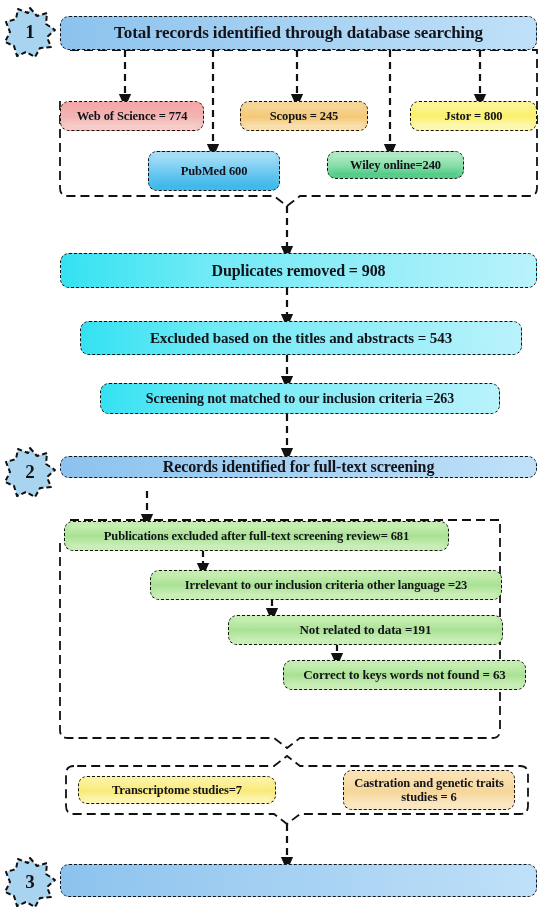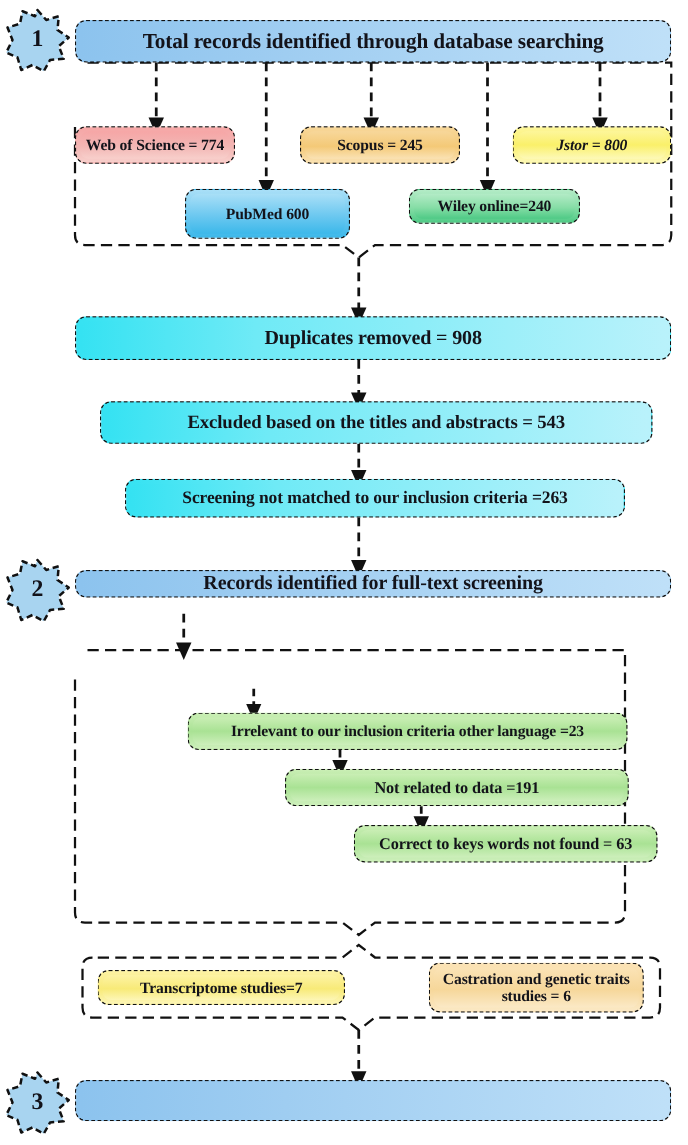--- a/index.html
+++ b/index.html
@@ -109,7 +109,7 @@
     <span class="label">Total records identified through database searching</span>
   </div>
 
-  <div class="node fill-red" style="left:60px;top:101px;width:128px;height:30px;font-size:12.5px;">
+  <div class="node fill-red" style="left:60px;top:101px;width:144px;height:30px;font-size:12.5px;">
     <span class="inner fill-red"></span>
     <span class="label">Web of Science = 774</span>
   </div>

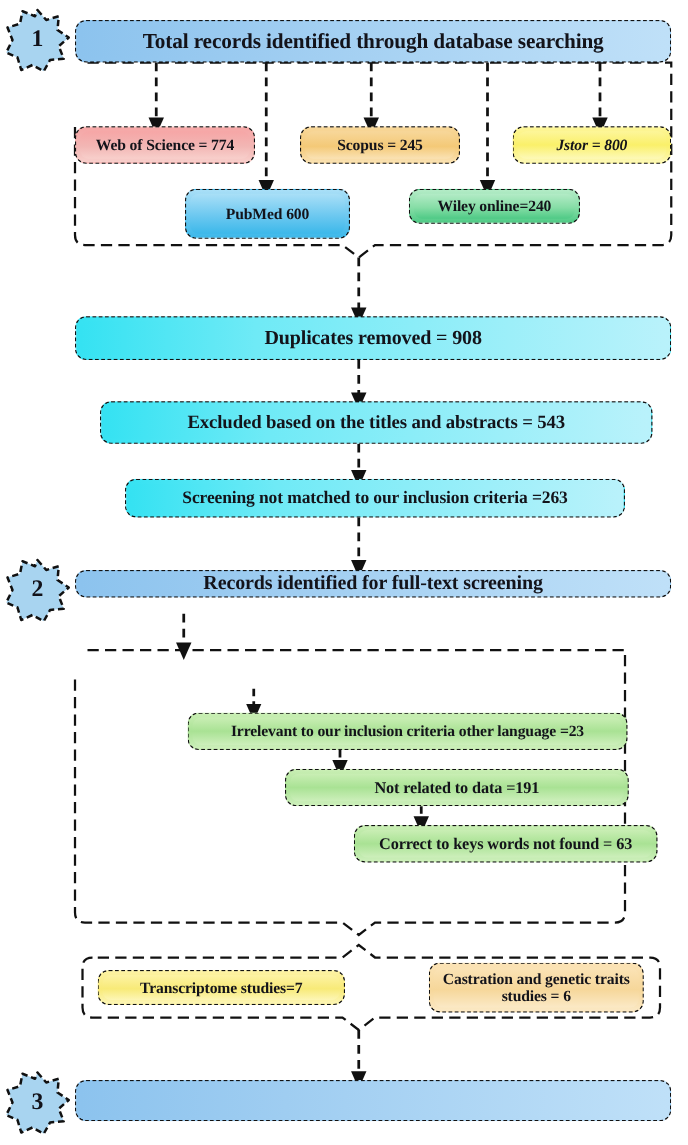--- a/index.html
+++ b/index.html
@@ -38,7 +38,7 @@
   .fill-green     {background:linear-gradient(to bottom,#c9eeb4 0%,#a9e294 50%,#cdefbb 100%);}
   .fill-red       {background:linear-gradient(to bottom,#f6a6a6 0%,#f2b6b4 55%,#f8cfcb 100%);}
   .fill-orange    {background:linear-gradient(to bottom,#f7d79a 0%,#f4c977 55%,#fae2b4 100%);}
-  .fill-yellow    {background:linear-gradient(to bottom,#fdf69a 0%,#faf06a 50%,#fdf9b8 100%);font-style:italic;}
+  .fill-yellow    {background:linear-gradient(to bottom,#fdf69a 0%,#faf06a 50%,#fdf9b8 100%);}
   .fill-pubmed    {background:linear-gradient(to bottom,#a9dff7 0%,#6cc8f0 55%,#3cb8ea 100%);}
   .fill-wiley     {background:linear-gradient(to bottom,#b3ebc6 0%,#86dda6 55%,#4fca86 100%);}
   .fill-ltyellow  {background:linear-gradient(to bottom,#fdf3a4 0%,#f8ea78 55%,#fdf6b6 100%);}

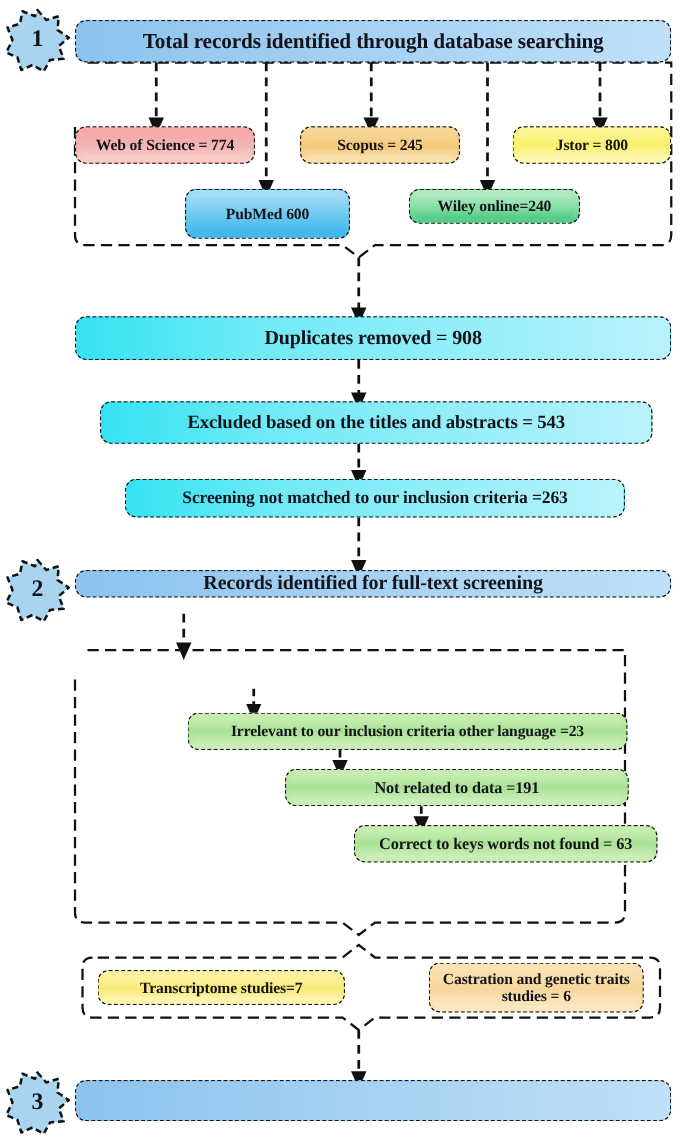--- a/index.html
+++ b/index.html
@@ -161,6 +161,10 @@
     <span class="label">Records identified for full-text screening</span>
   </div>
 
+  <div class="node fill-green" style="left:64px;top:521px;width:385px;height:30px;font-size:12.5px;">
+    <span class="inner fill-green"></span>
+    <span class="label">Publications excluded after full-text screening review= 681</span>
+  </div>
 
   <div class="node fill-green" style="left:150px;top:570px;width:352px;height:30px;font-size:12.5px;">
     <span class="inner fill-green"></span>

